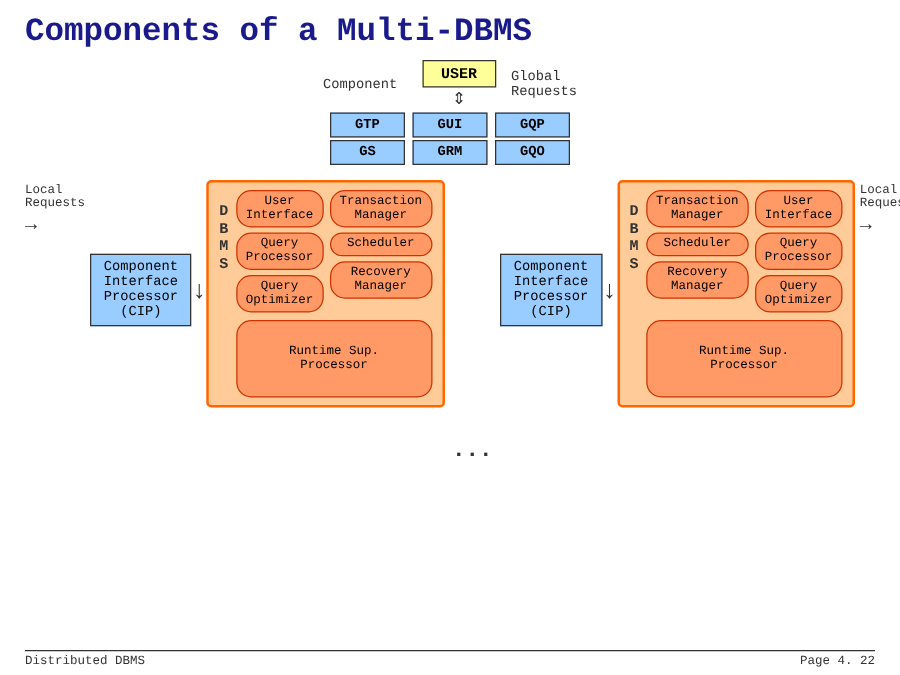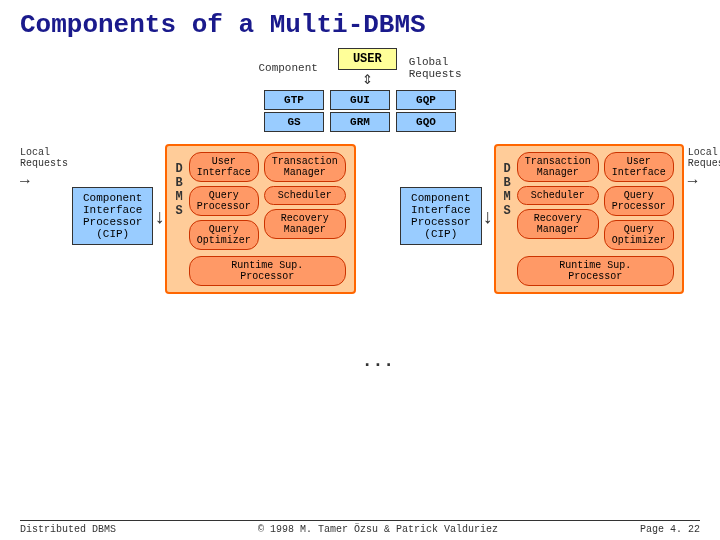--- a/index.html
+++ b/index.html
@@ -136,7 +136,7 @@
       background: #ff9966;
       border: 1.5px solid #cc3300;
       border-radius: 12px;
-      padding: 3px 7px;
+      padding: 19px 7px;
       font-size: 10px;
       text-align: center;
       margin-top: 2px;

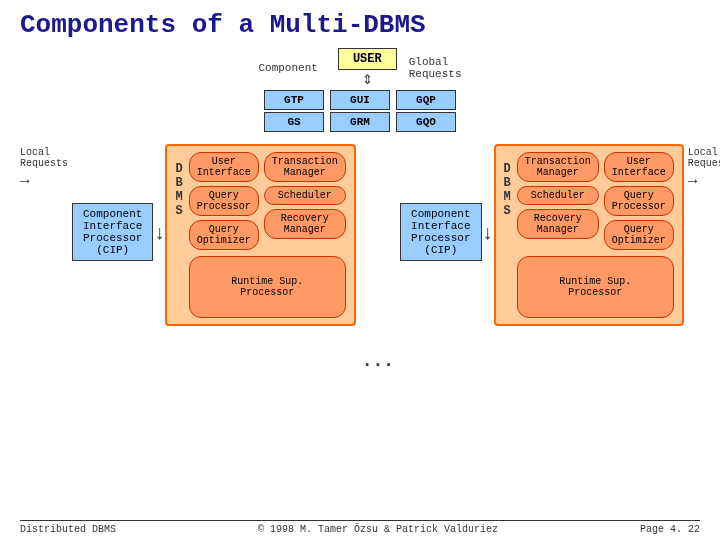--- a/index.html
+++ b/index.html
@@ -321,7 +321,6 @@
 
   <div class="bottom-bar">
     <span class="bottom-text">Distributed DBMS</span>
-    <span class="bottom-text">© 1998 M. Tamer Özsu &amp; Patrick Valduriez</span>
     <span class="bottom-text">Page 4. 22</span>
   </div>
 

